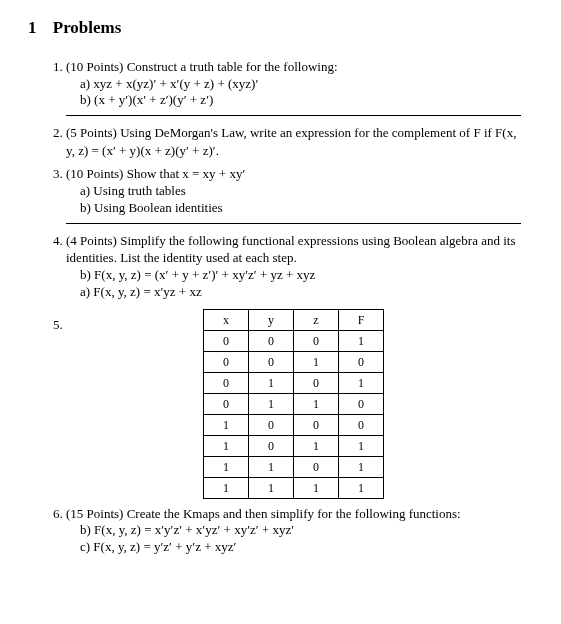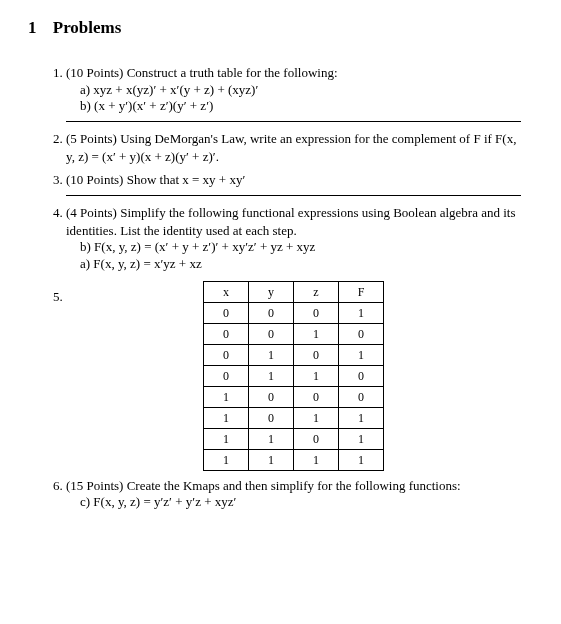--- a/index.html
+++ b/index.html
@@ -24,7 +24,7 @@
   }
   h1 {
     font-size: 17px;
-    margin: 0 0 26px 0;
+    margin: 0 0 20px 0;
     font-weight: bold;
   }
   hr {

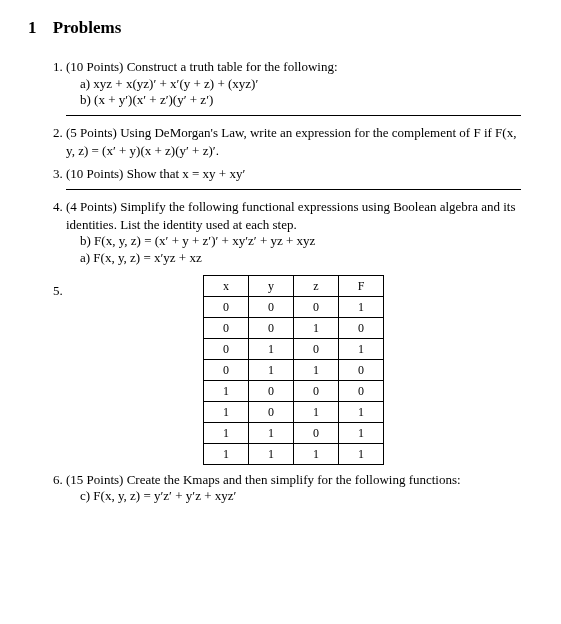--- a/index.html
+++ b/index.html
@@ -91,6 +91,10 @@
 
   <li class="block plist-text">
     <span>(10 Points) Show that x = xy + xy′</span>
+    <div class="sub">
+      <span class="subitem">a) Using truth tables</span>
+      <span class="subitem">b) Using Boolean identities</span>
+    </div>
     <hr>
   </li>
 

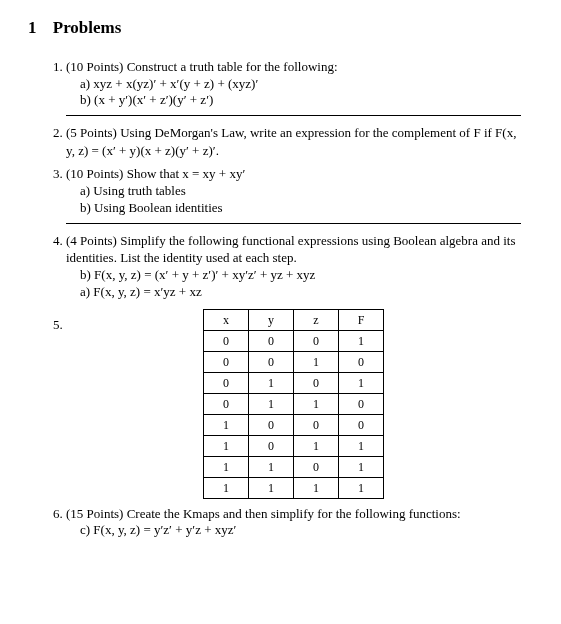--- a/index.html
+++ b/index.html
@@ -170,6 +170,7 @@
   <li class="block plist-text">
     <span>(15 Points) Create the Kmaps and then simplify for the following functions:</span>
     <div class="sub">
+      <span class="subitem">b) F(x, y, z) = x′y′z′ + x′yz′ + xy′z′ + xyz′</span>
       <span class="subitem">c) F(x, y, z) = y′z′ + y′z + xyz′</span>
     </div>
   </li>

